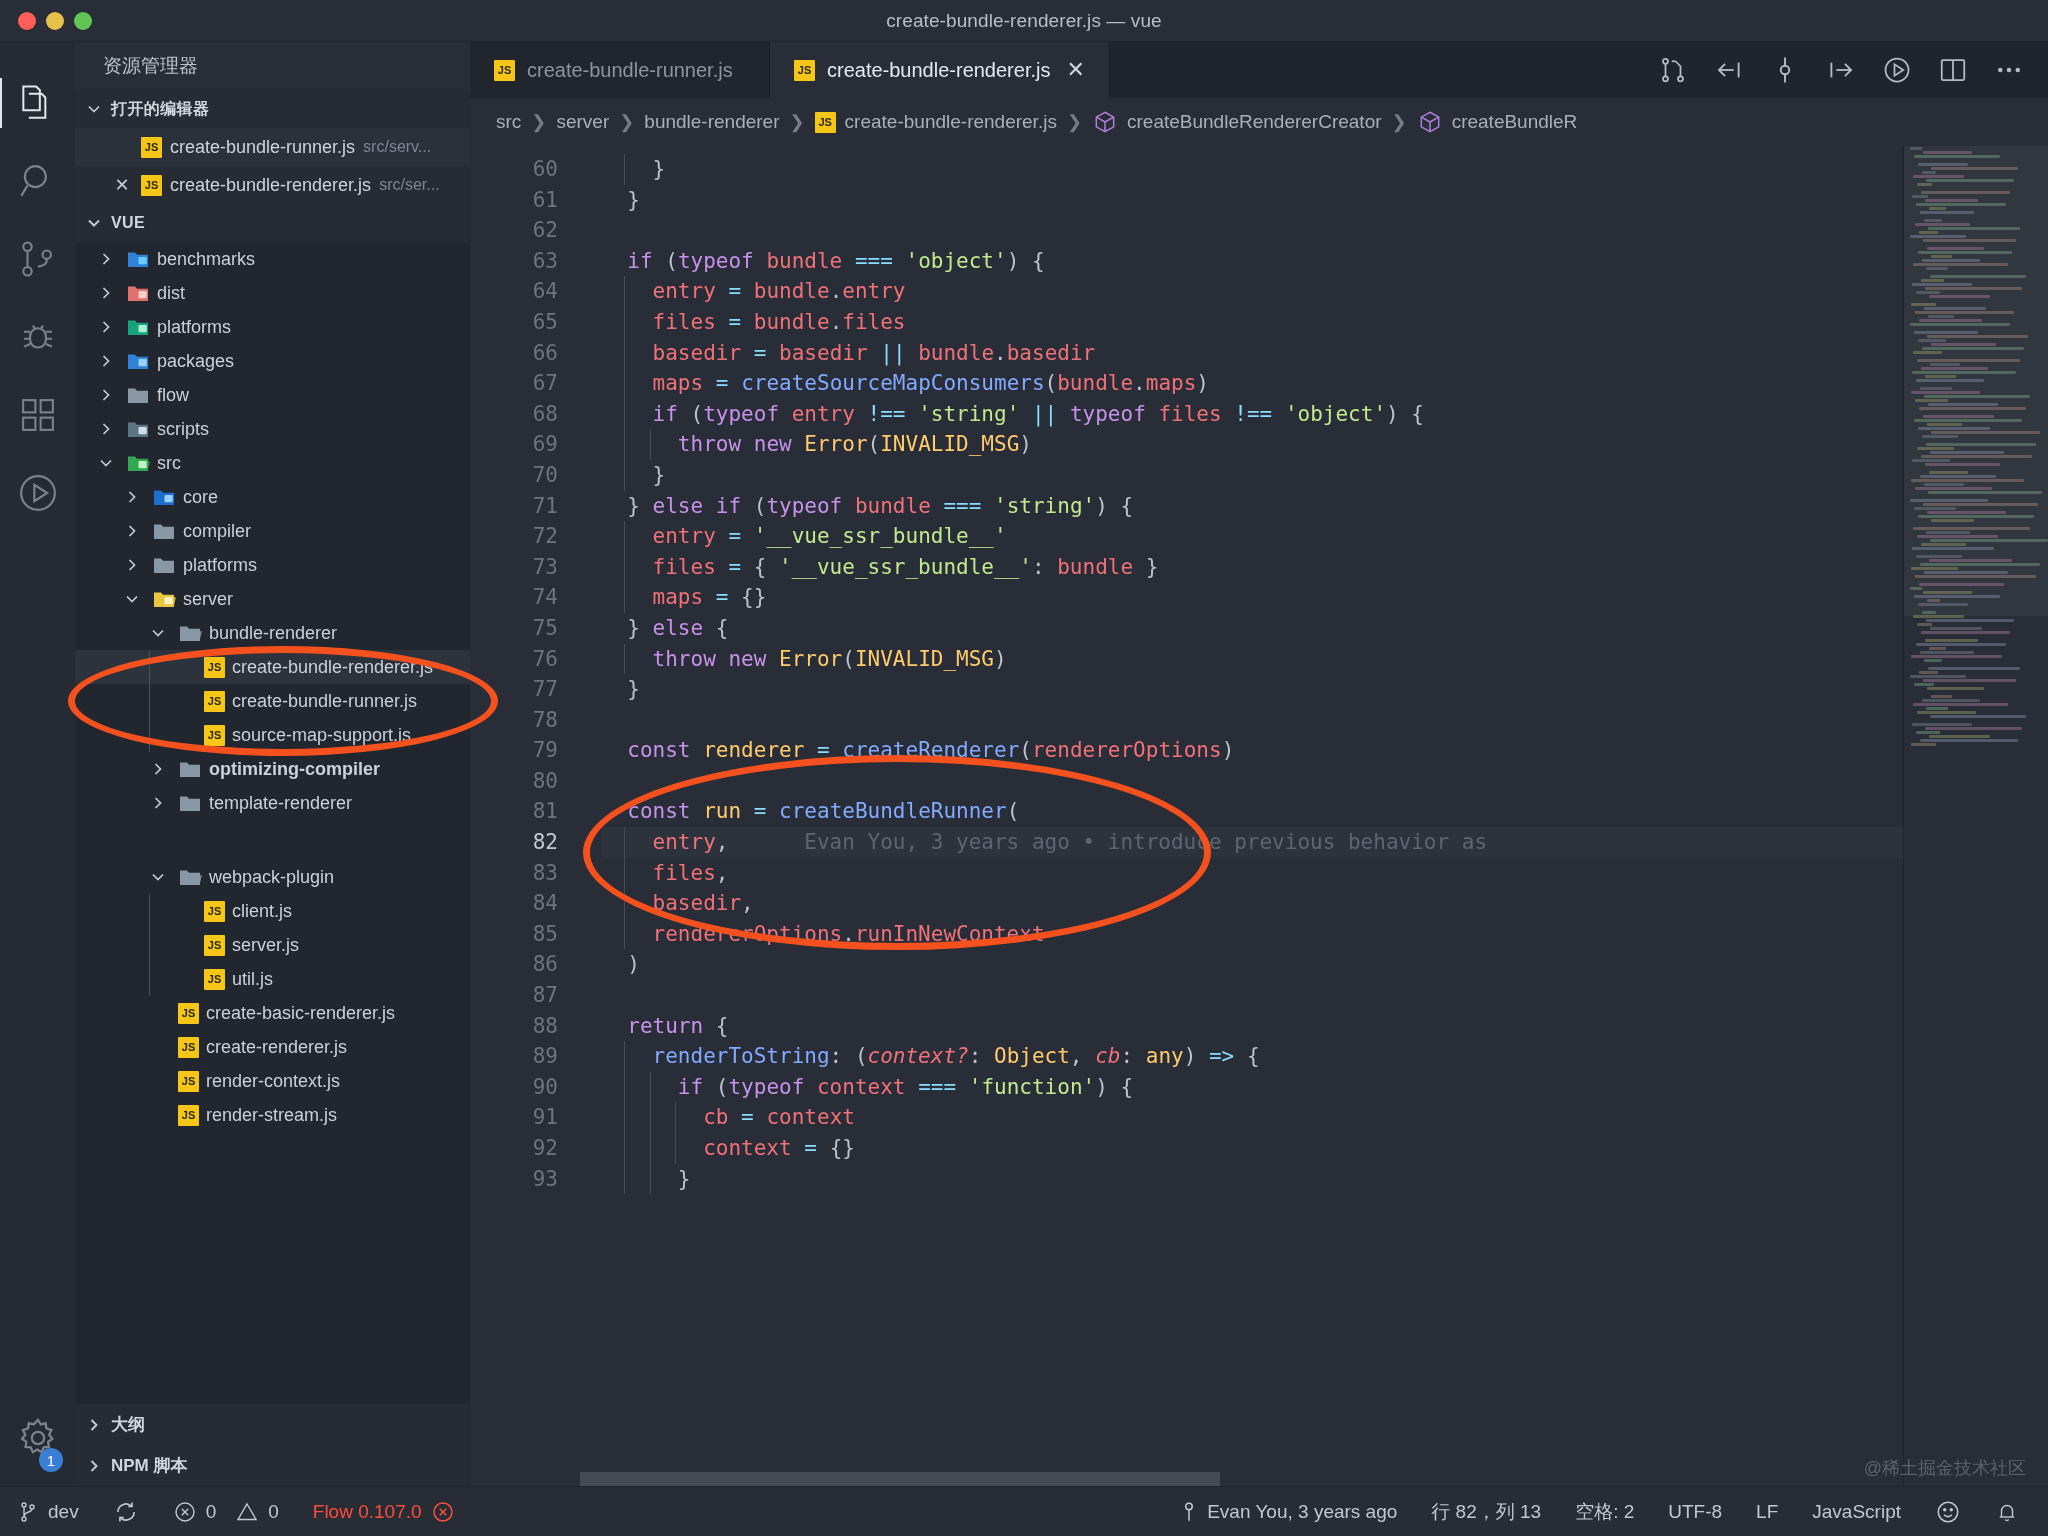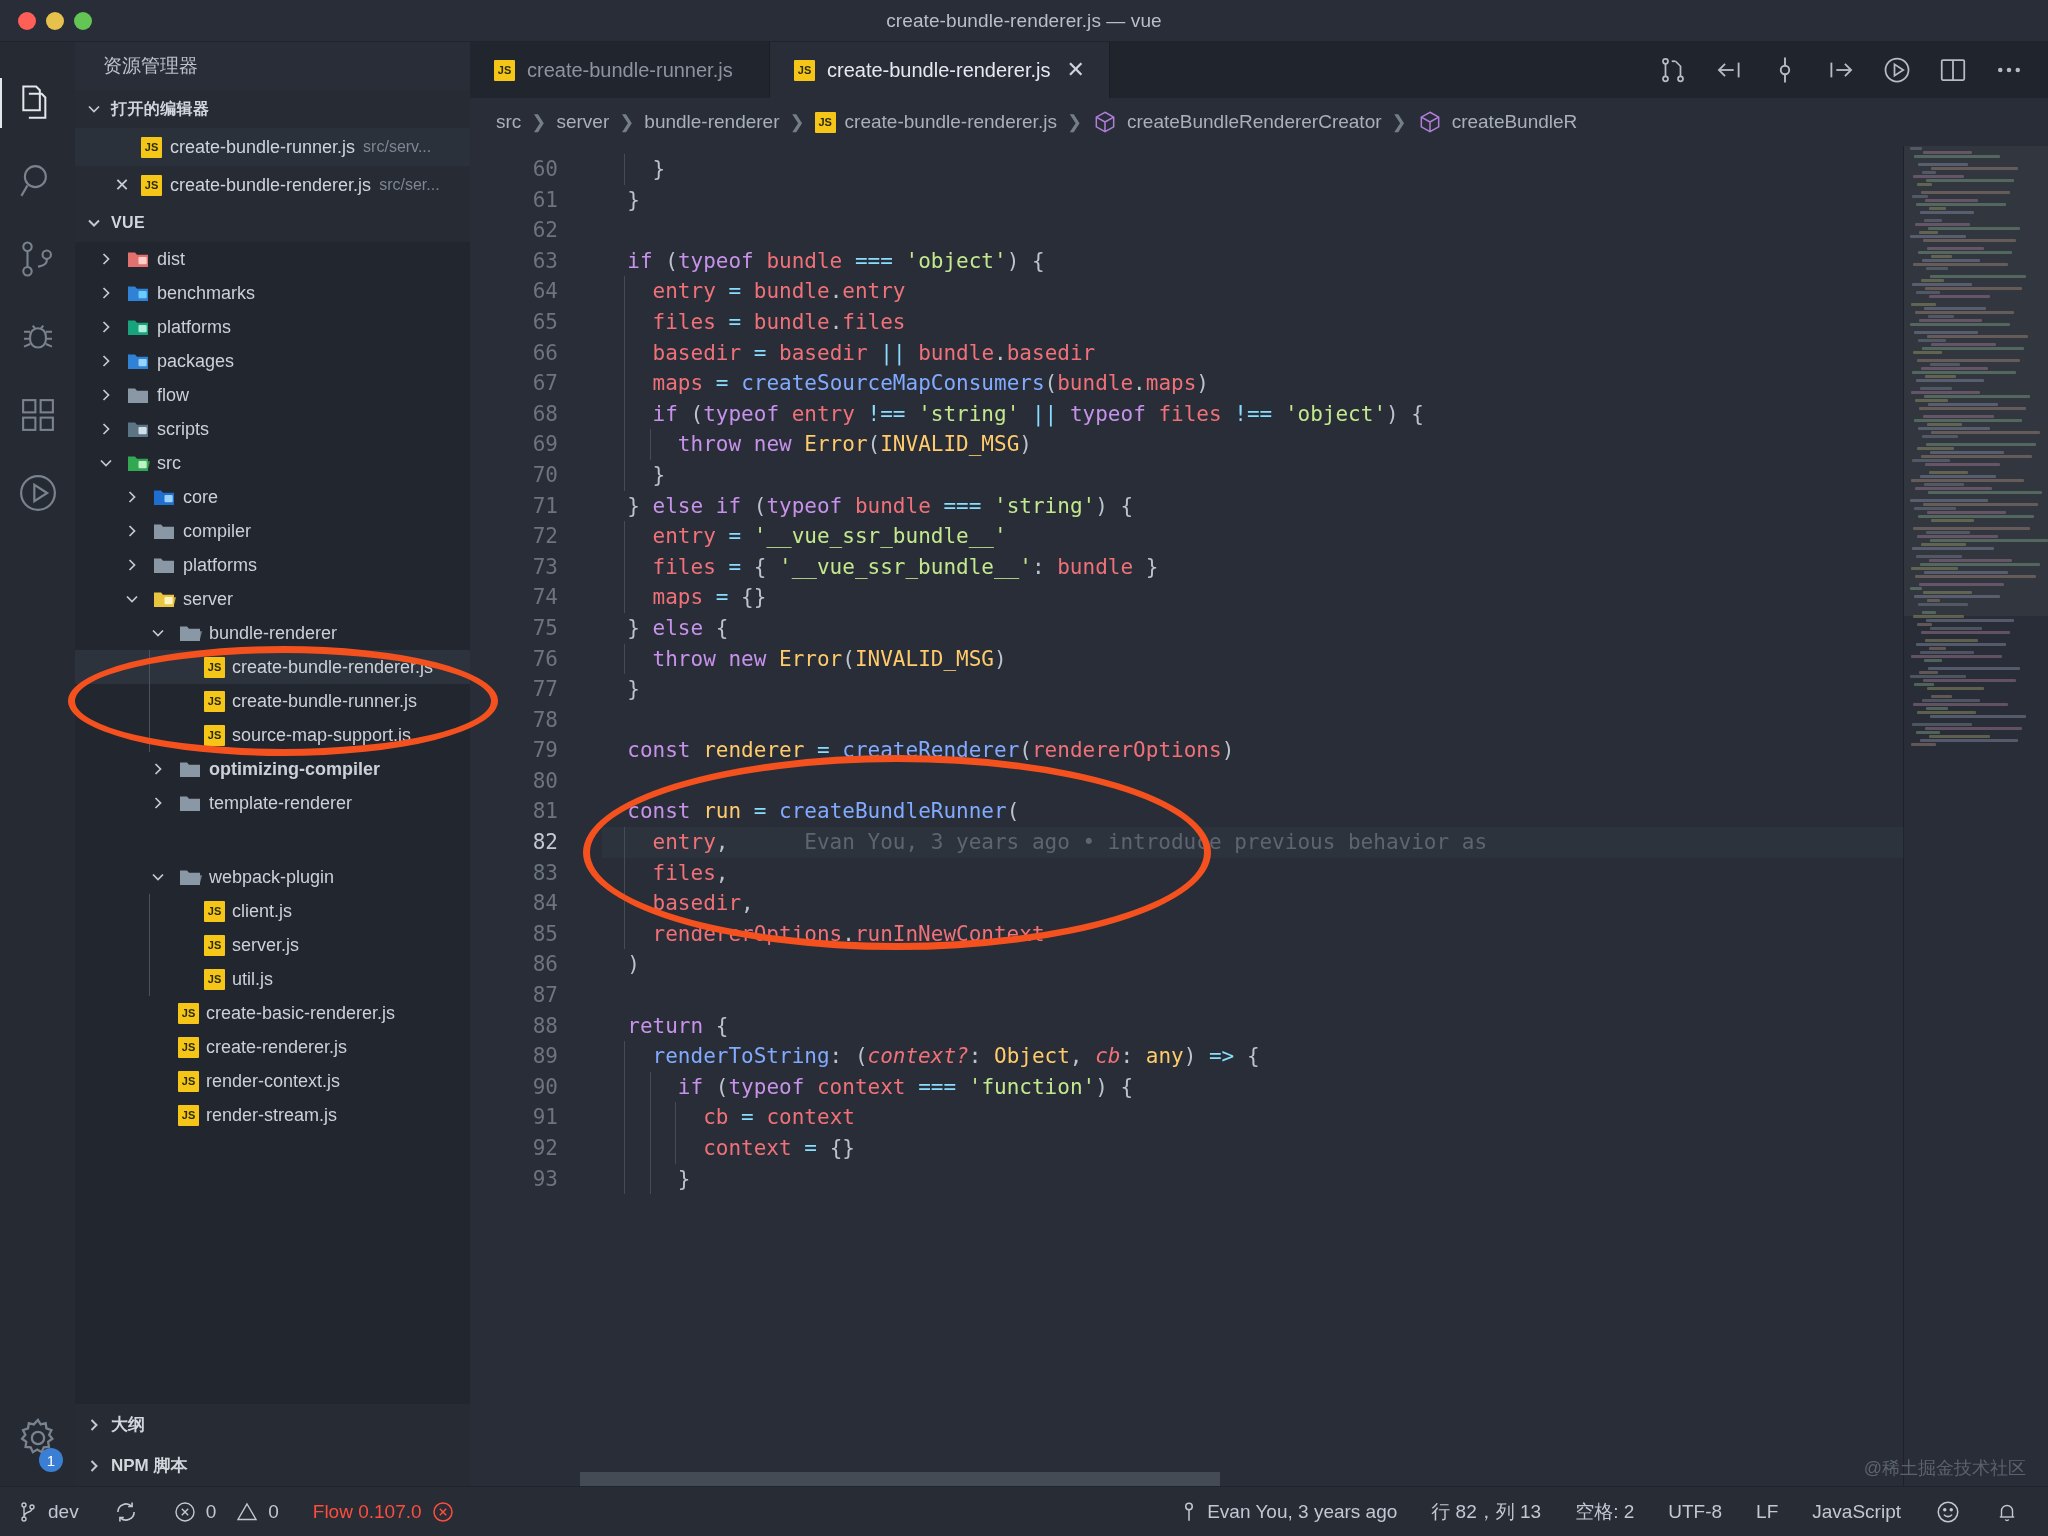--- a/index.html
+++ b/index.html
@@ -371,25 +371,25 @@
               </span>
               <span class="folder-ico">
                 <svg width="24" height="24" viewBox="0 0 24 24">
+                  <path d="M2 5.5h7l2 2.2h11V20H2z" fill="#2f82d6"></path>
+                  <rect x="12.5" y="10" width="8.2" height="7.2" rx="1" fill="#6fd0ff" opacity=".95"></rect>
+                </svg>
+              </span>
+              <span>benchmarks</span>
+            </div>
+            <div class="tree-row" style="padding-left: 18px;">
+              <span class="tw">
+                <svg width="20" height="20" viewBox="0 0 16 16" fill="none" stroke="currentColor" stroke-width="1.4">
+                  <path d="M6 4l4 4-4 4"></path>
+                </svg>
+              </span>
+              <span class="folder-ico">
+                <svg width="24" height="24" viewBox="0 0 24 24">
                   <path d="M2 5.5h7l2 2.2h11V20H2z" fill="#e2706e"></path>
                   <rect x="12.5" y="10" width="8.2" height="7.2" rx="1" fill="#ffd3d2" opacity=".95"></rect>
                 </svg>
               </span>
               <span>dist</span>
-            </div>
-            <div class="tree-row" style="padding-left: 18px;">
-              <span class="tw">
-                <svg width="20" height="20" viewBox="0 0 16 16" fill="none" stroke="currentColor" stroke-width="1.4">
-                  <path d="M6 4l4 4-4 4"></path>
-                </svg>
-              </span>
-              <span class="folder-ico">
-                <svg width="24" height="24" viewBox="0 0 24 24">
-                  <path d="M2 5.5h7l2 2.2h11V20H2z" fill="#2f82d6"></path>
-                  <rect x="12.5" y="10" width="8.2" height="7.2" rx="1" fill="#6fd0ff" opacity=".95"></rect>
-                </svg>
-              </span>
-              <span>benchmarks</span>
             </div>
             <div class="tree-row" style="padding-left: 18px;">
               <span class="tw">

